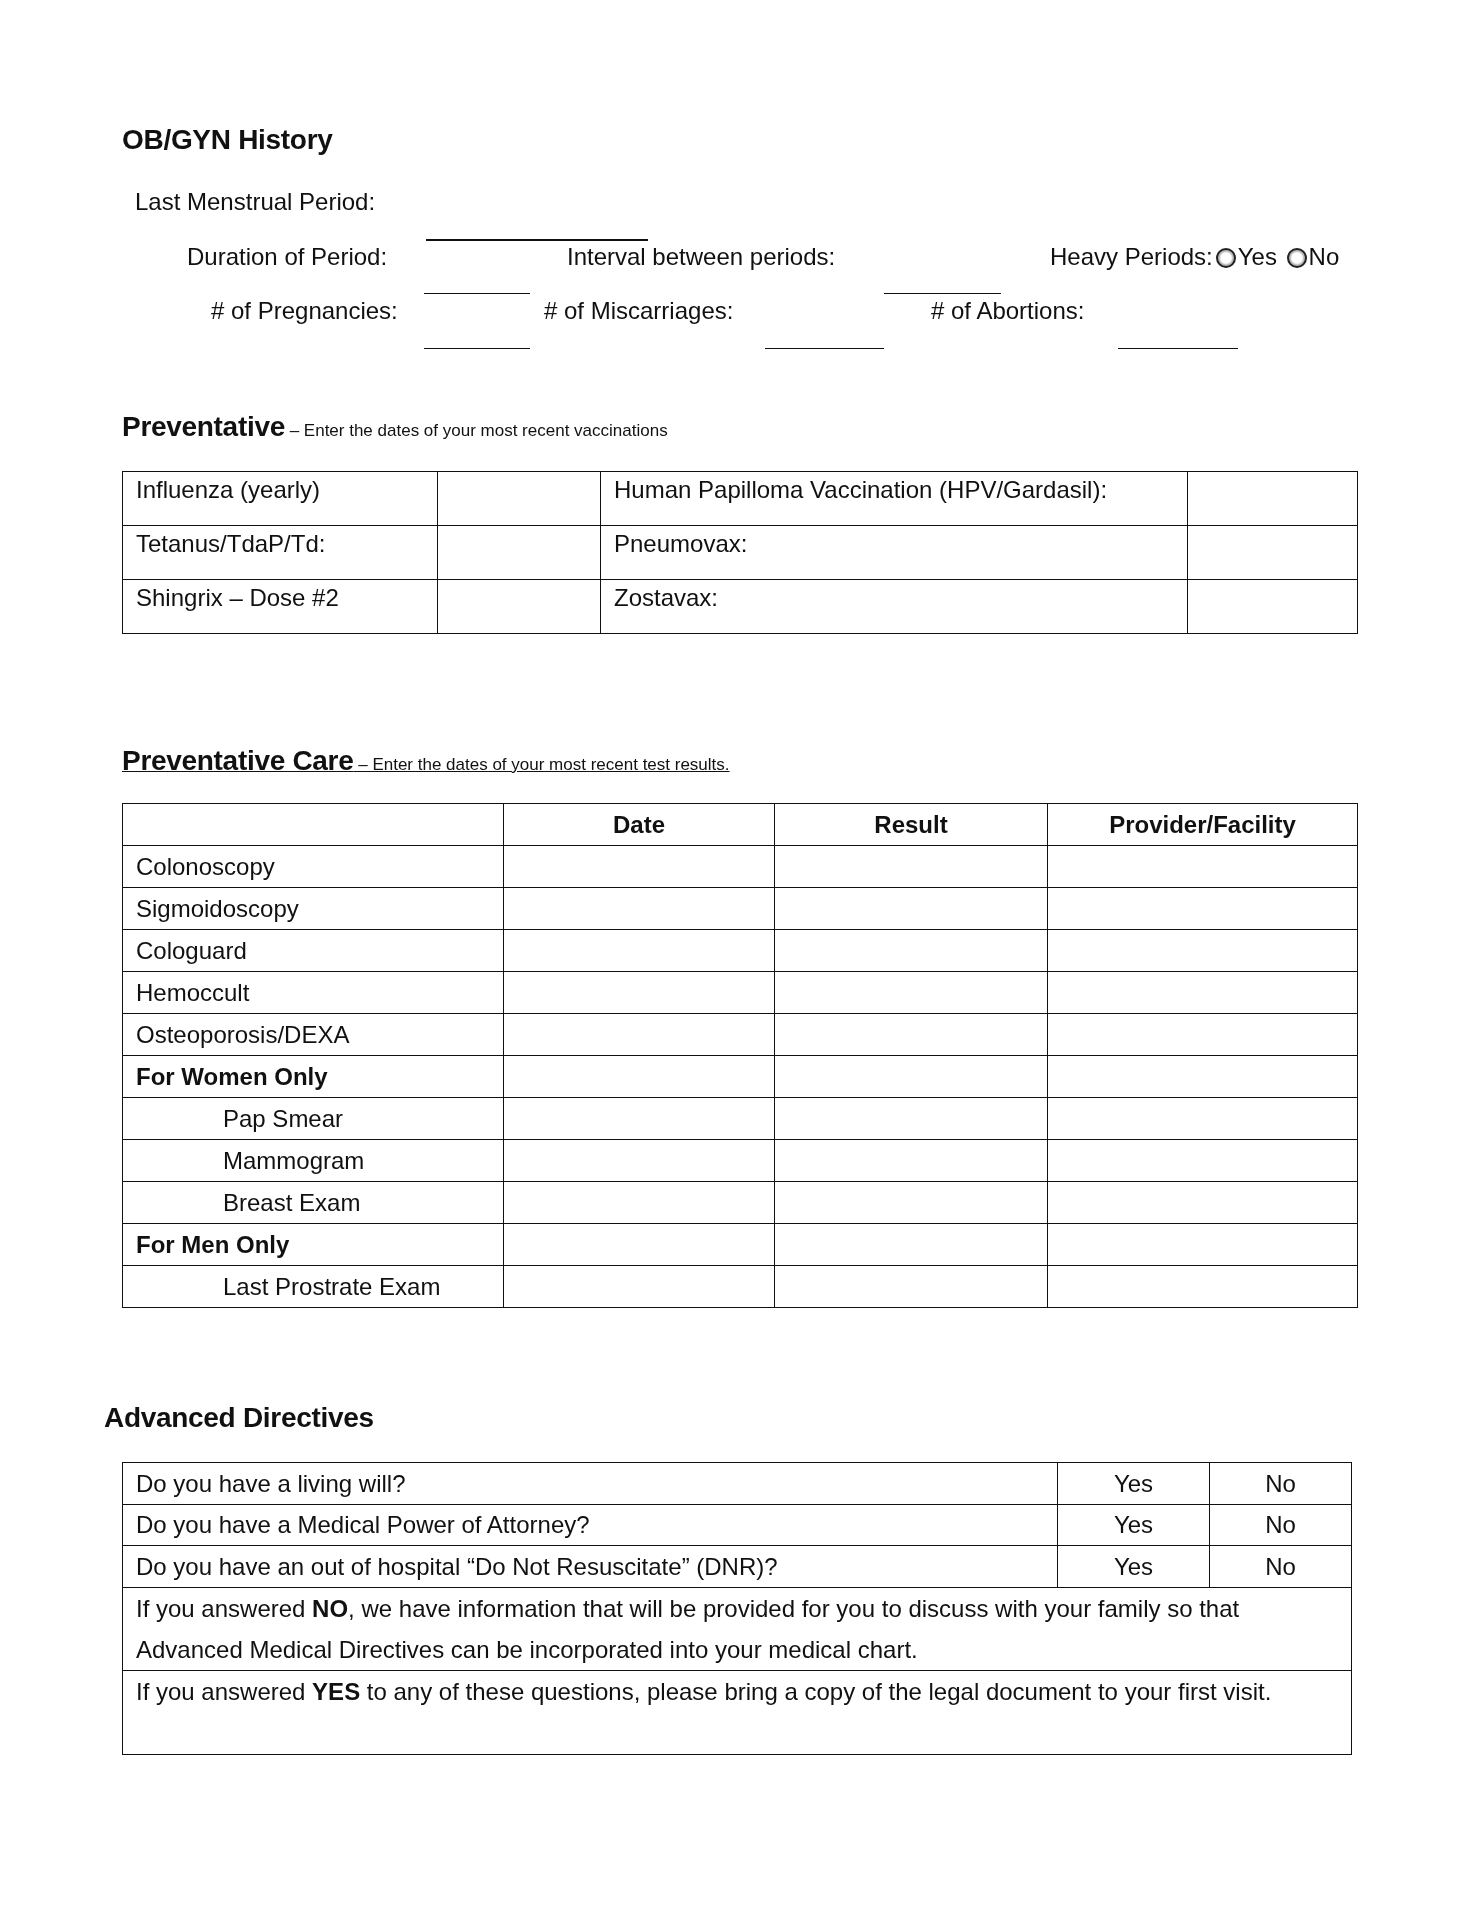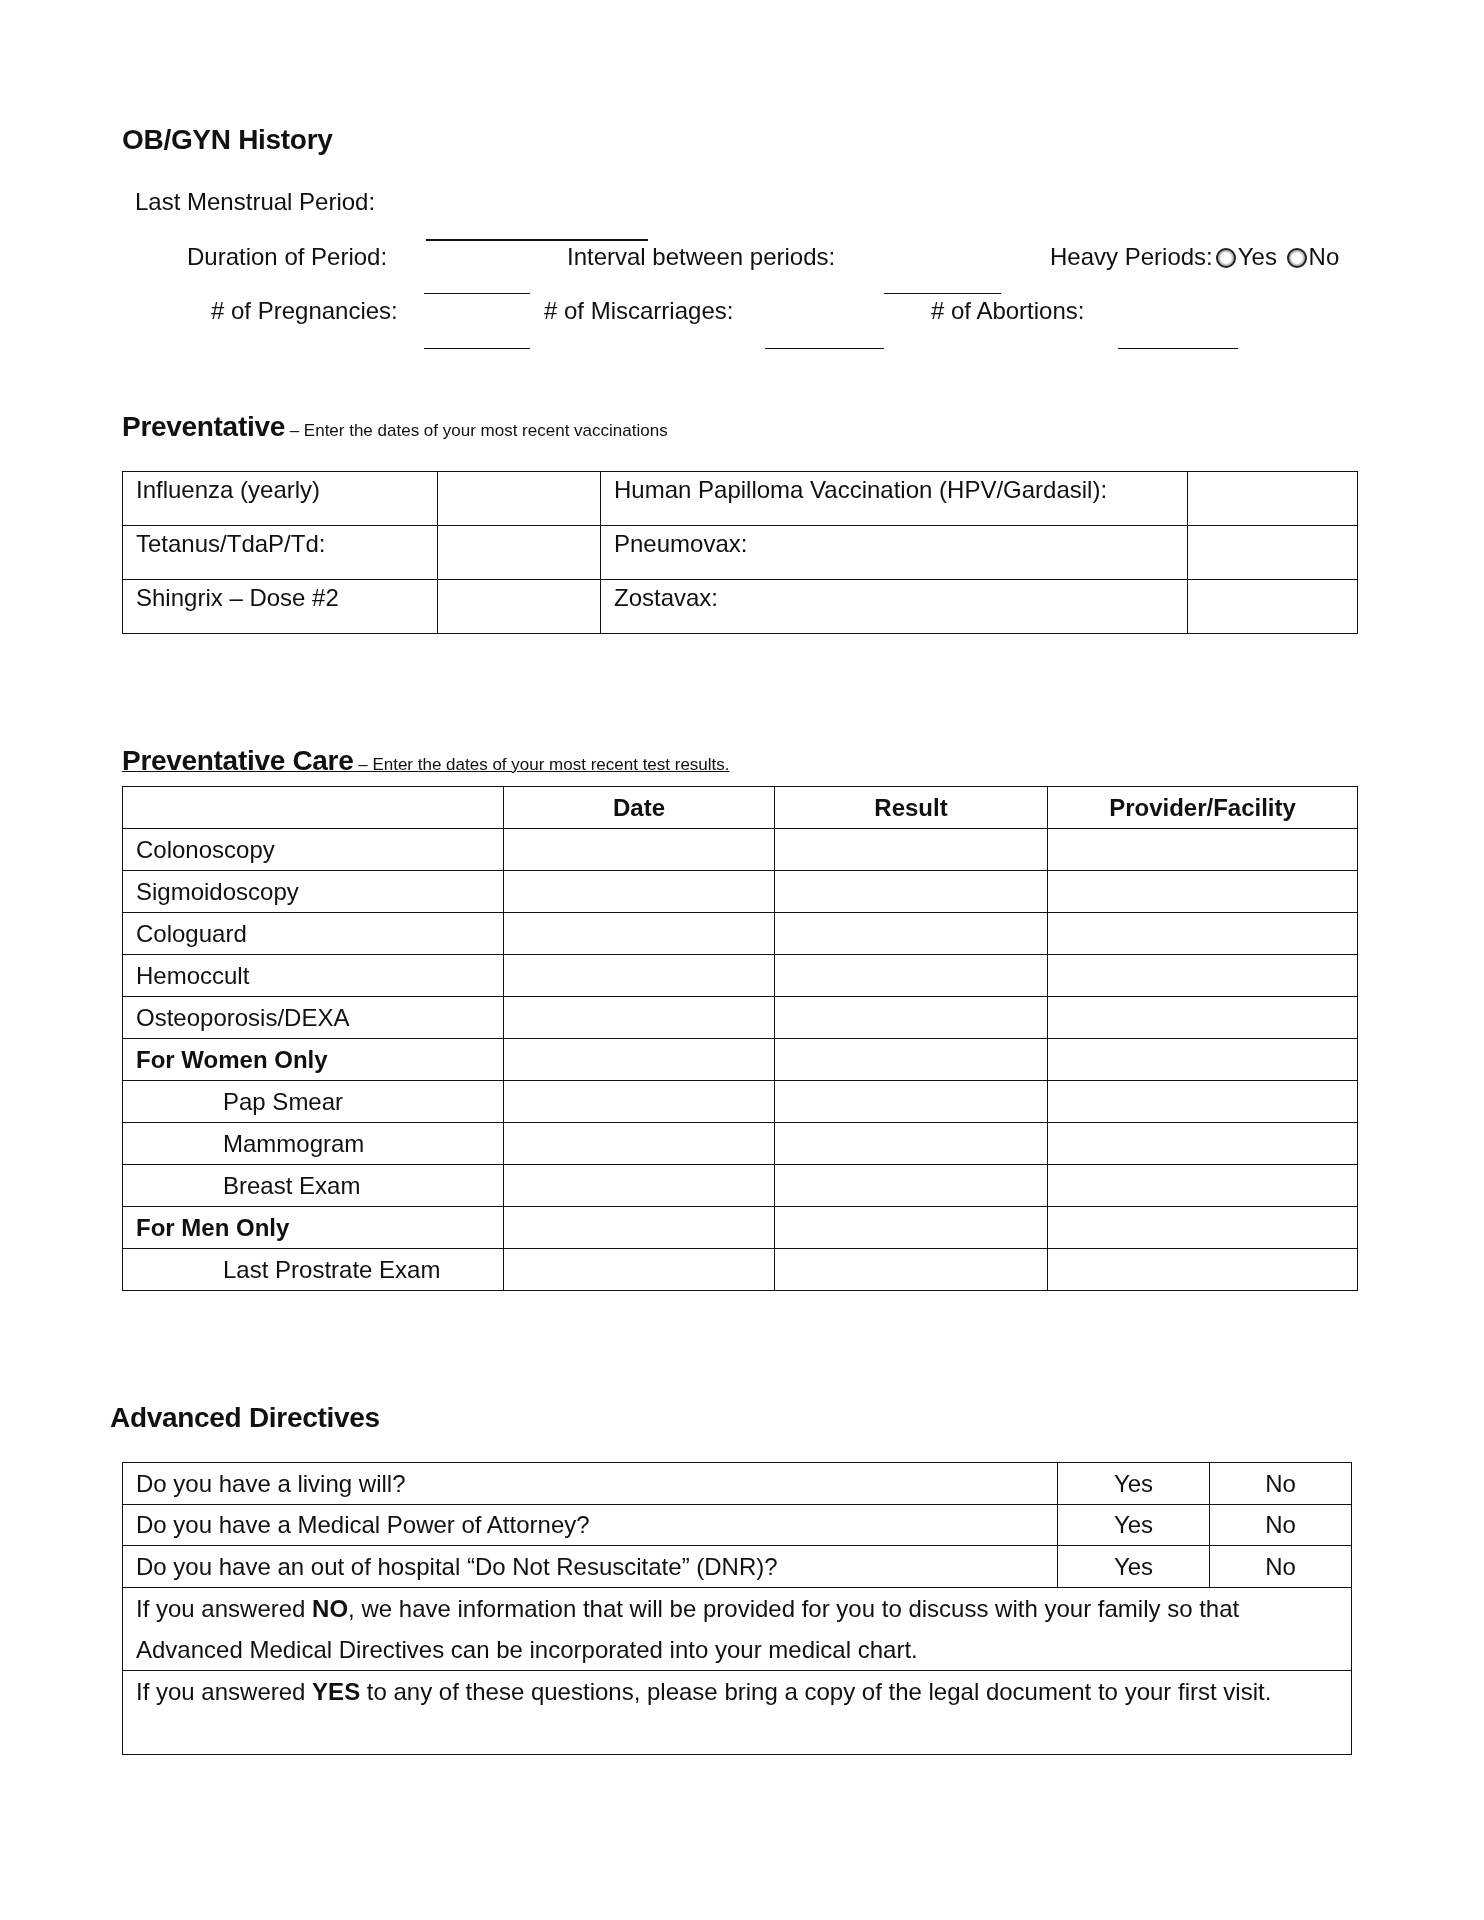--- a/index.html
+++ b/index.html
@@ -91,7 +91,7 @@
   <span class="h1">Preventative Care</span><span class="sub"> – Enter the dates of your most recent test results.</span>
 </div>
 
-<table class="grid" id="prev" style="left:122px; top:786px; width:1235px;">
+<table class="grid" id="prev" style="left:122px; top:803px; width:1235px;">
   <colgroup>
       <col style="width:381px">
       <col style="width:271px">

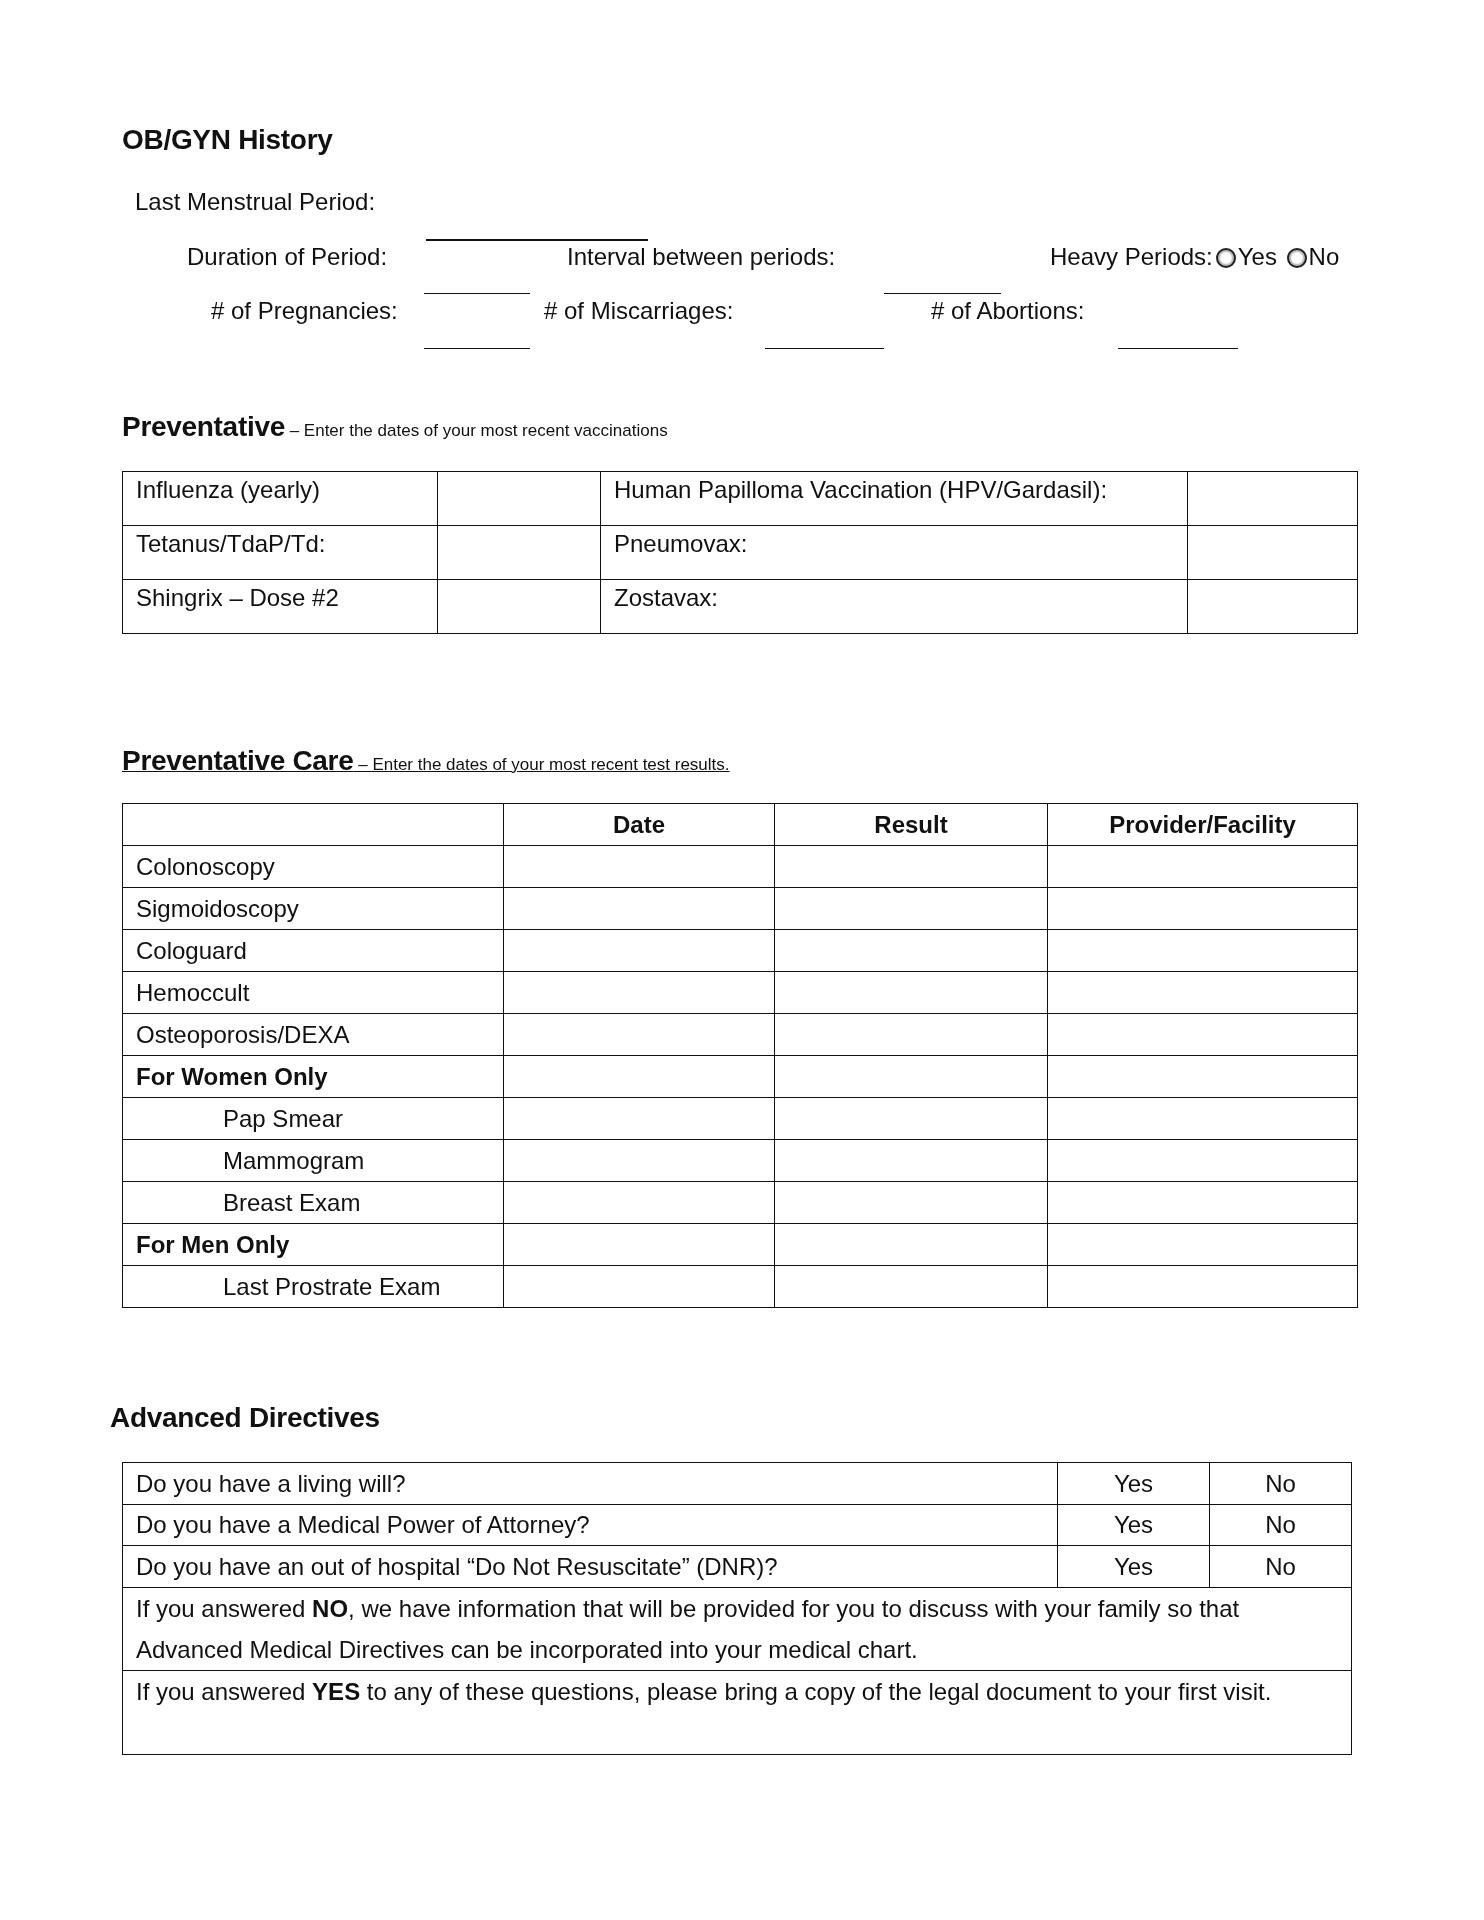--- a/index.html
+++ b/index.html
@@ -176,7 +176,7 @@
     </tbody>
 </table>
 
-<div class="abs h1" style="left:110px; top:1402px;">Advanced Directives</div>
+<div class="abs h1" style="left:104px; top:1402px;">Advanced Directives</div>
 
 <table class="grid" id="adv" style="left:122px; top:1462px; width:1229px;">
   <colgroup>

